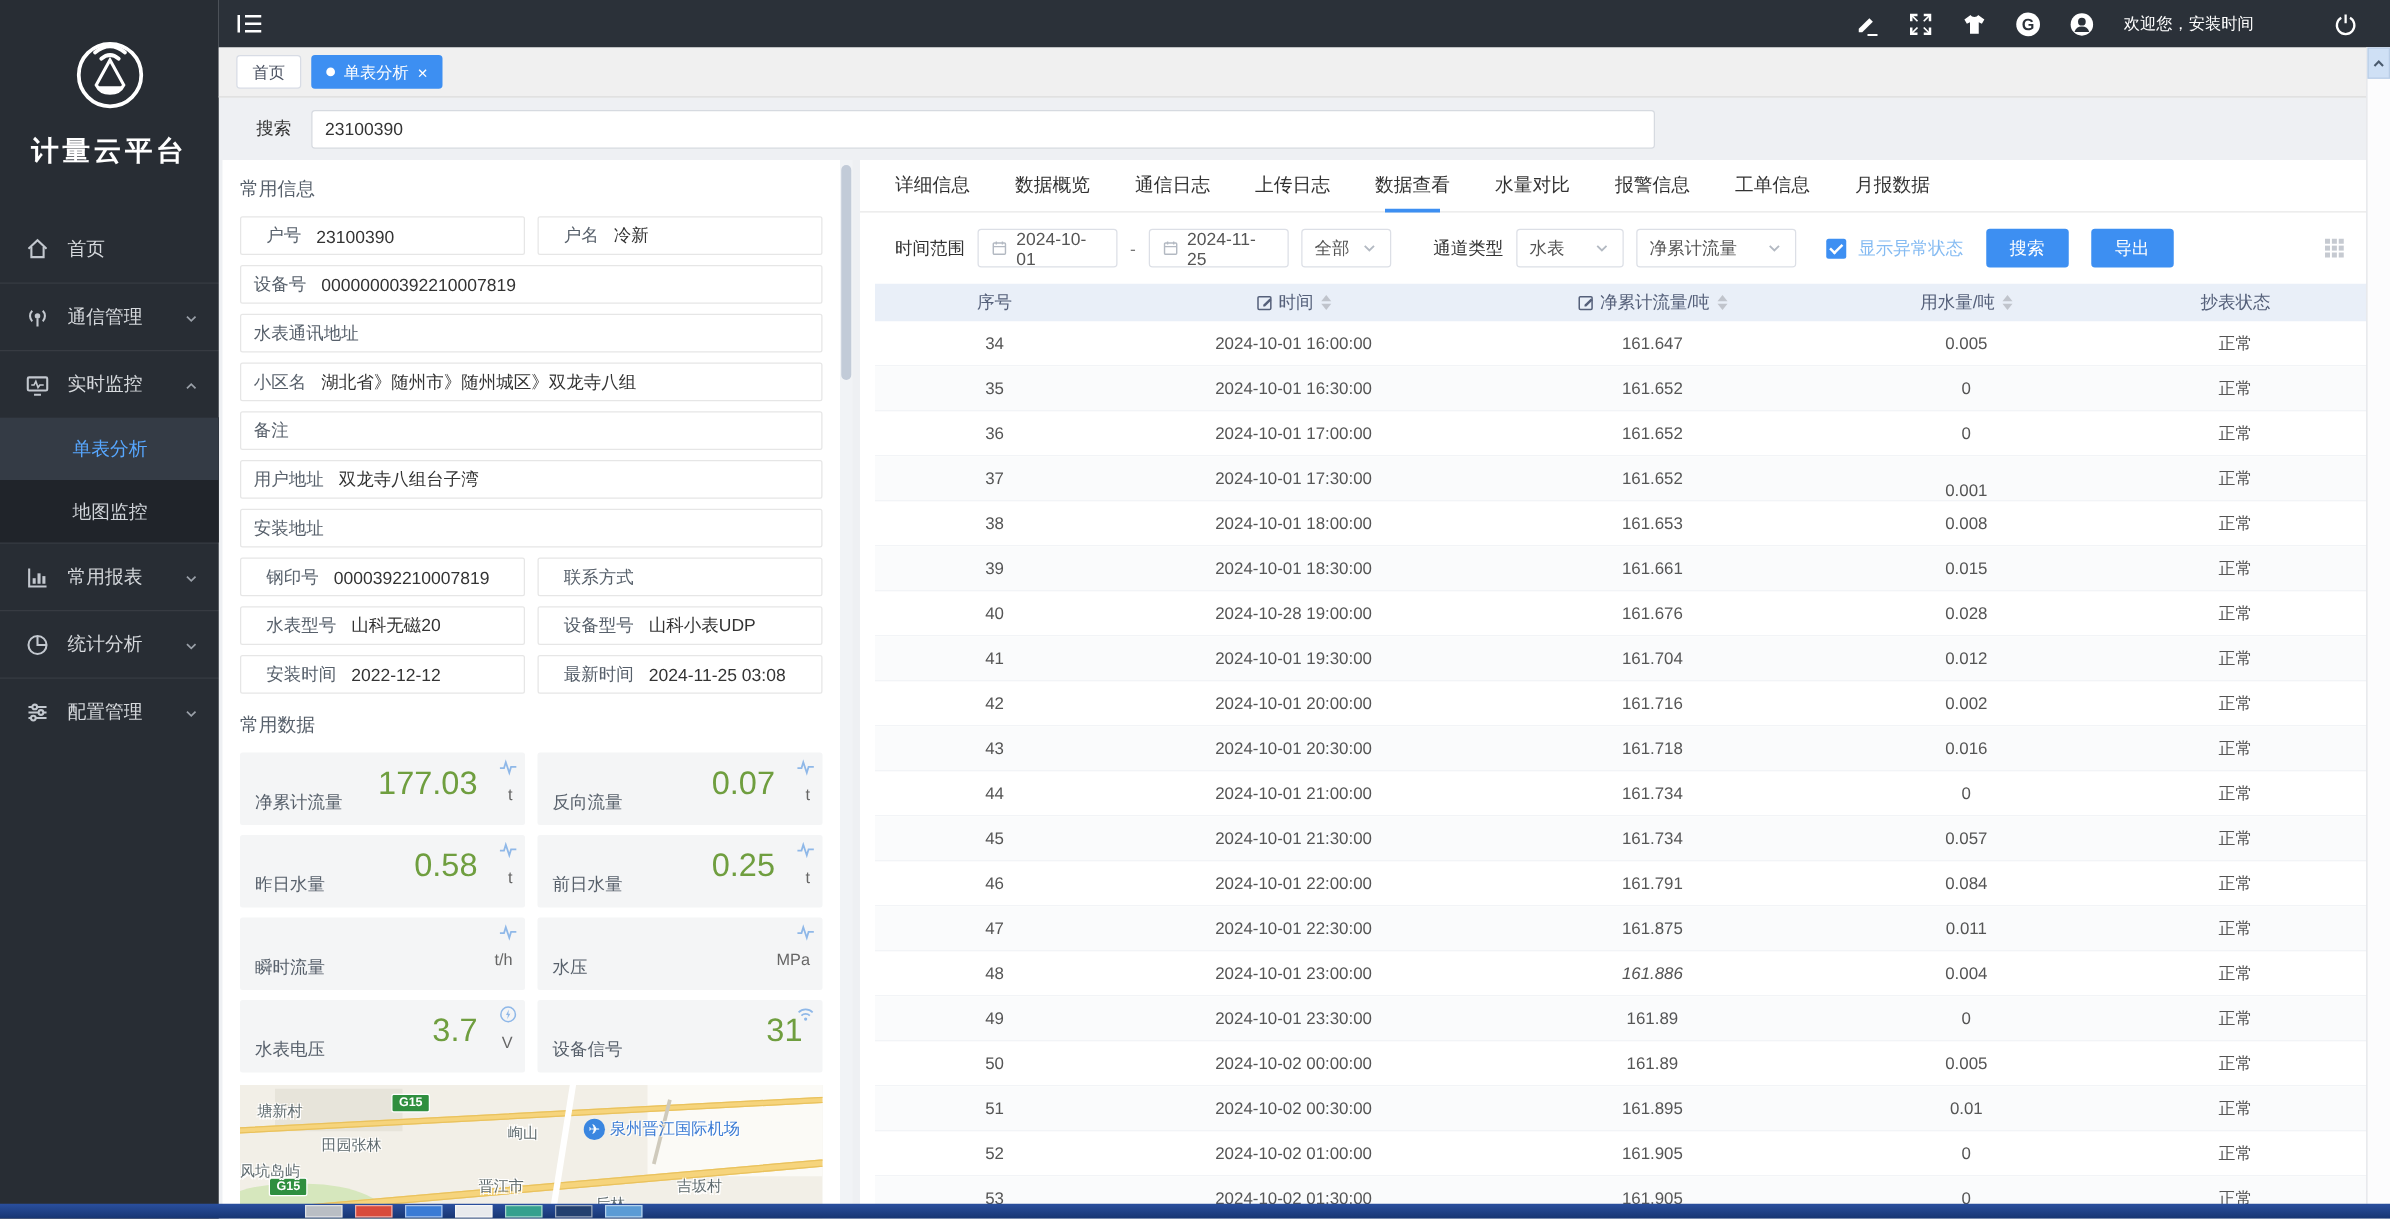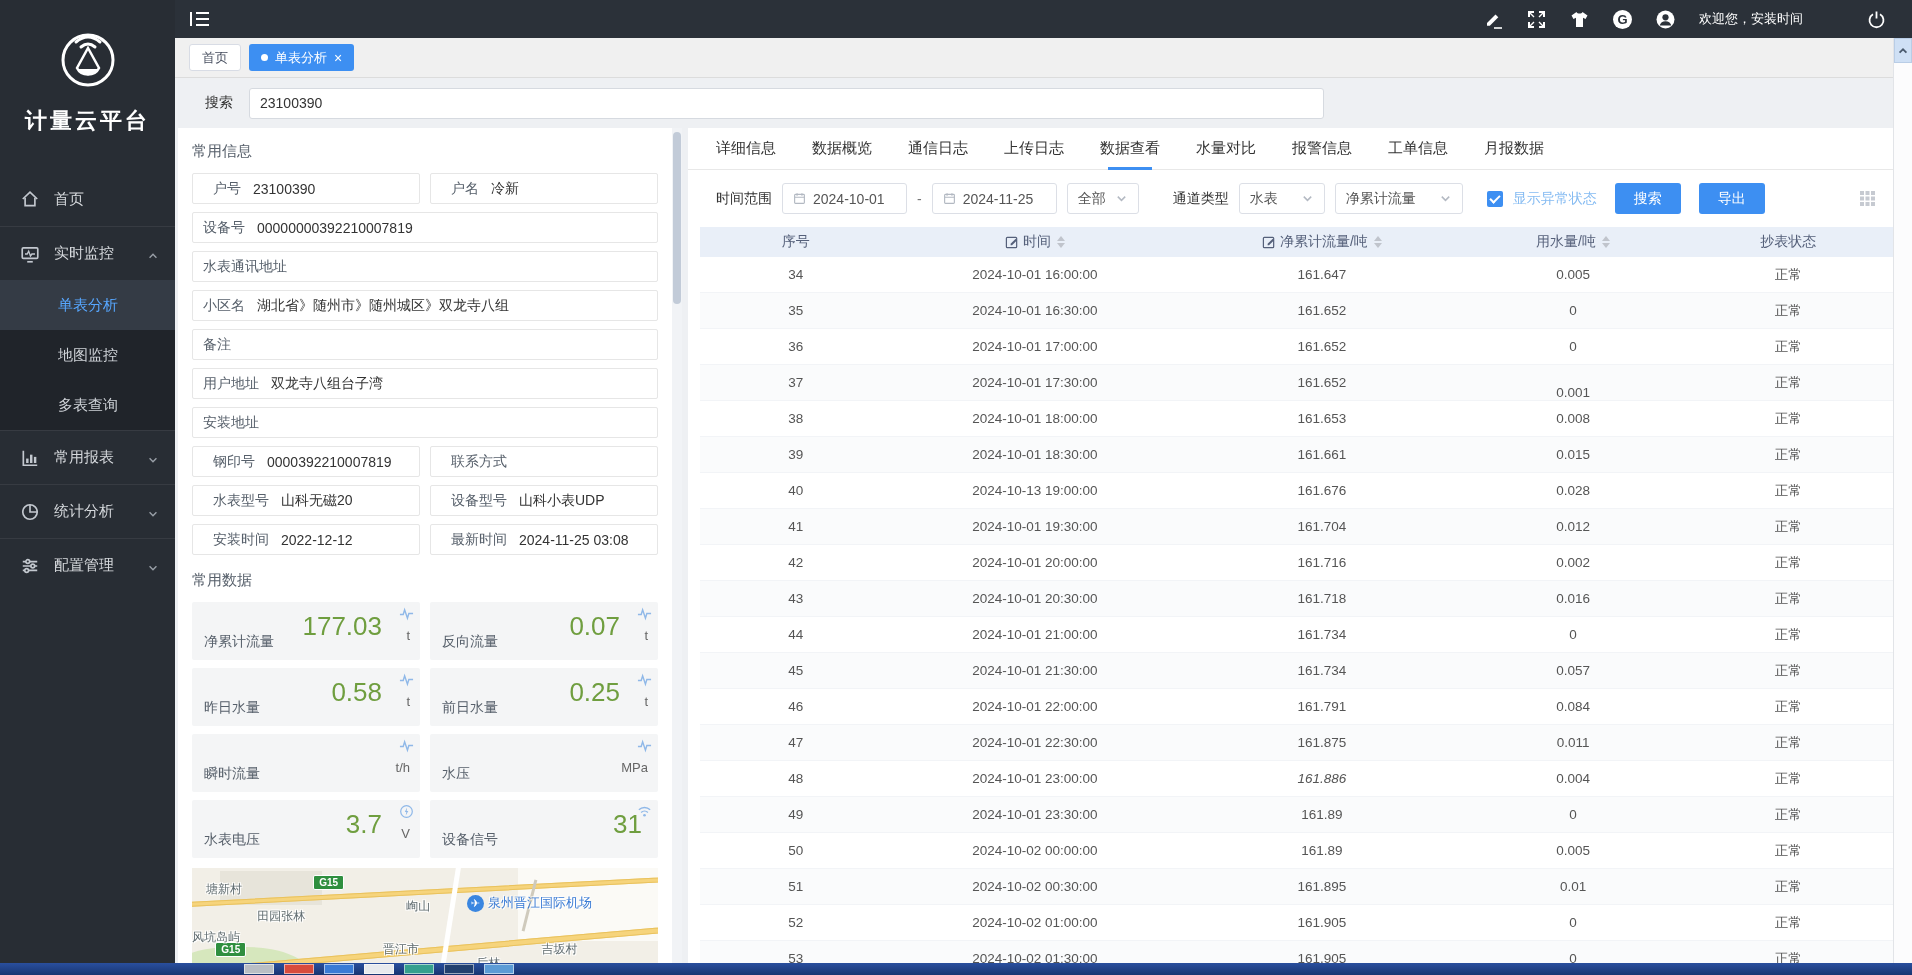--- a/index.html
+++ b/index.html
@@ -89,7 +89,7 @@
            padding:0 10px; gap:7px; color:#555; cursor:pointer; font-size:14px; }
   .cal-ic, .sel-chev { width:13px; height:13px; color:#b3b9c2; flex-shrink:0; }
   .sel-chev { margin-left:auto; }
-  .w-date { width:125px; } .w-sm { width:72px; } .w-md { width:86px; } .w-lg { width:128px; }
+  .w-date { width:112px; } .w-sm { width:72px; } .w-md { width:86px; } .w-lg { width:128px; }
   .dash { color:#777; }
   .gap { width:14px; }
   .cbx { width:16px; height:16px; background:#3d8ff2; border-radius:2px; position:relative; cursor:pointer; margin-left:14px; flex-shrink:0; }

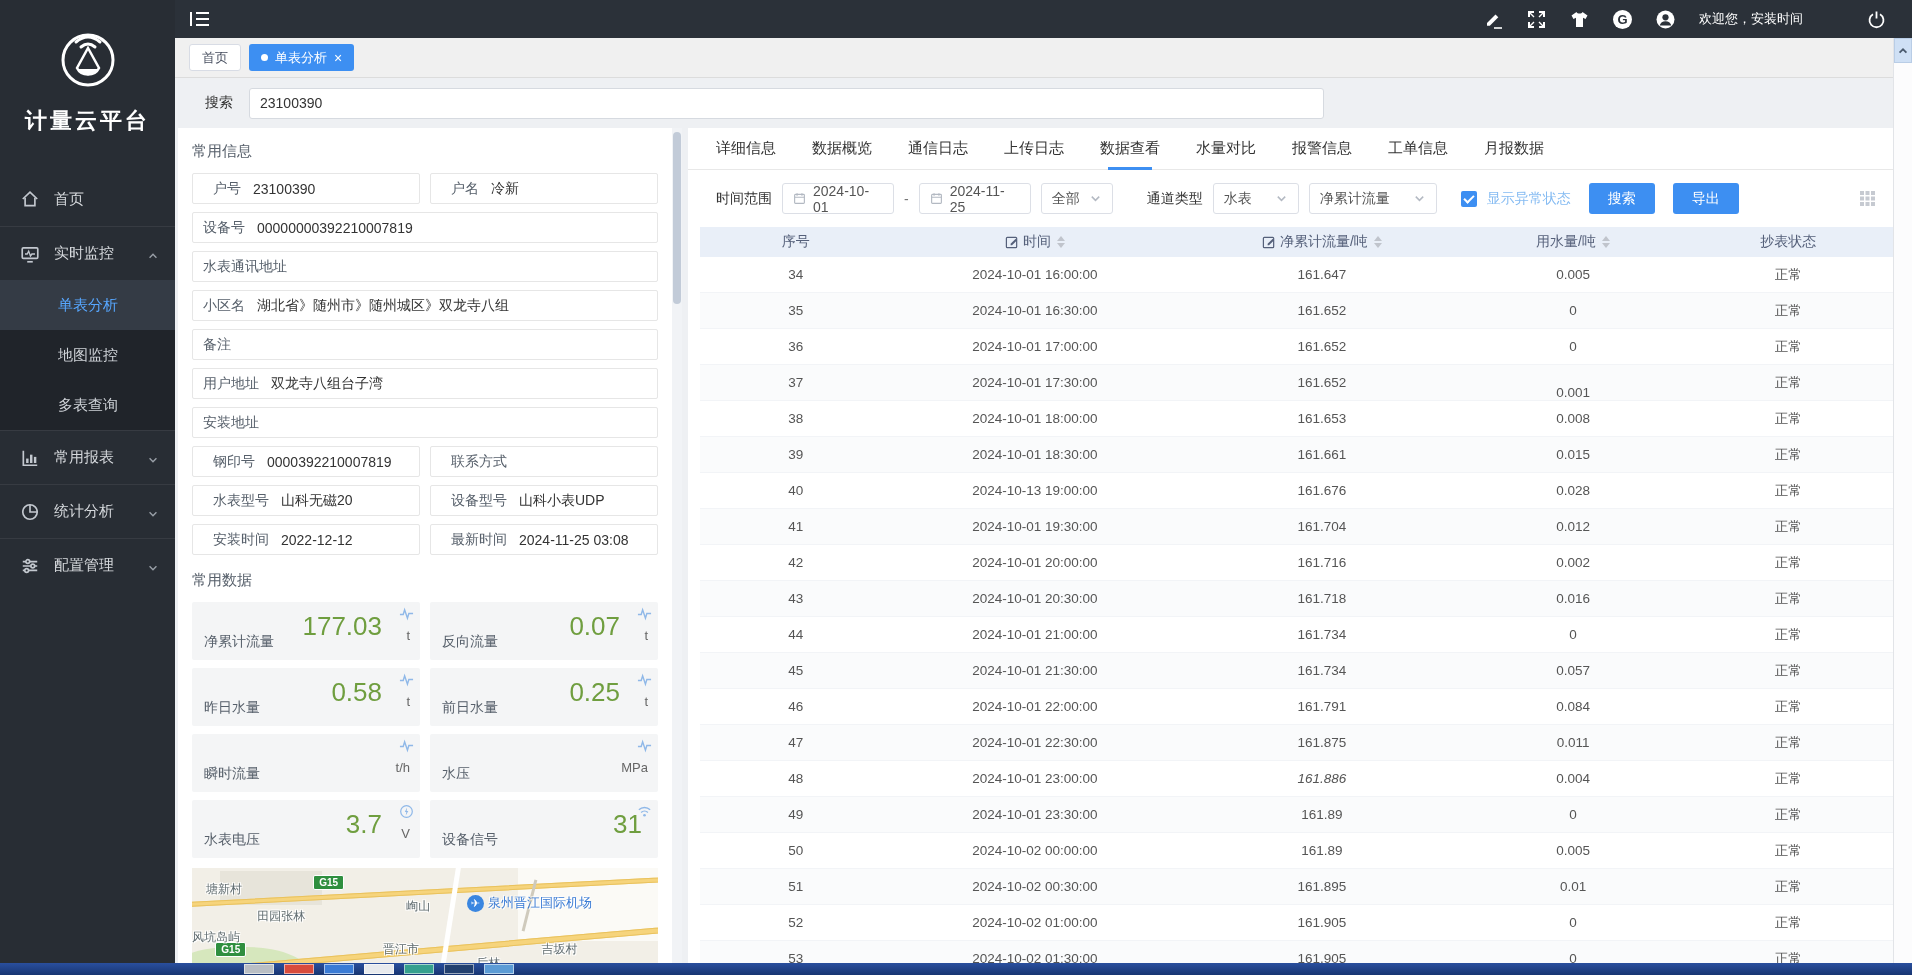--- a/index.html
+++ b/index.html
@@ -147,6 +147,16 @@
               <path d="M4.6 7.8 V15 h8.8 V7.8"></path>
             </svg></span>
           <span>首页</span>
+        </div>
+        <div class="m-item">
+          <span class="mi-ic"><svg viewBox="0 0 18 18" fill="none" stroke="currentColor" stroke-width="1.5">
+              <circle cx="9" cy="8" r="2" fill="currentColor" stroke="none"></circle>
+              <path d="M5.2 11.8 a5.4 5.4 0 0 1 0-7.6 M12.8 4.2 a5.4 5.4 0 0 1 0 7.6 M9 10 v5.5"></path>
+            </svg></span>
+          <span>通信管理</span>
+          <span class="chev"><svg viewBox="0 0 14 14" fill="none" stroke="currentColor" stroke-width="1.6">
+              <path d="M3 5 l4 4 4-4"></path>
+            </svg></span>
         </div>
         <div class="m-item">
           <span class="mi-ic"><svg viewBox="0 0 18 18" fill="none" stroke="currentColor" stroke-width="1.5">

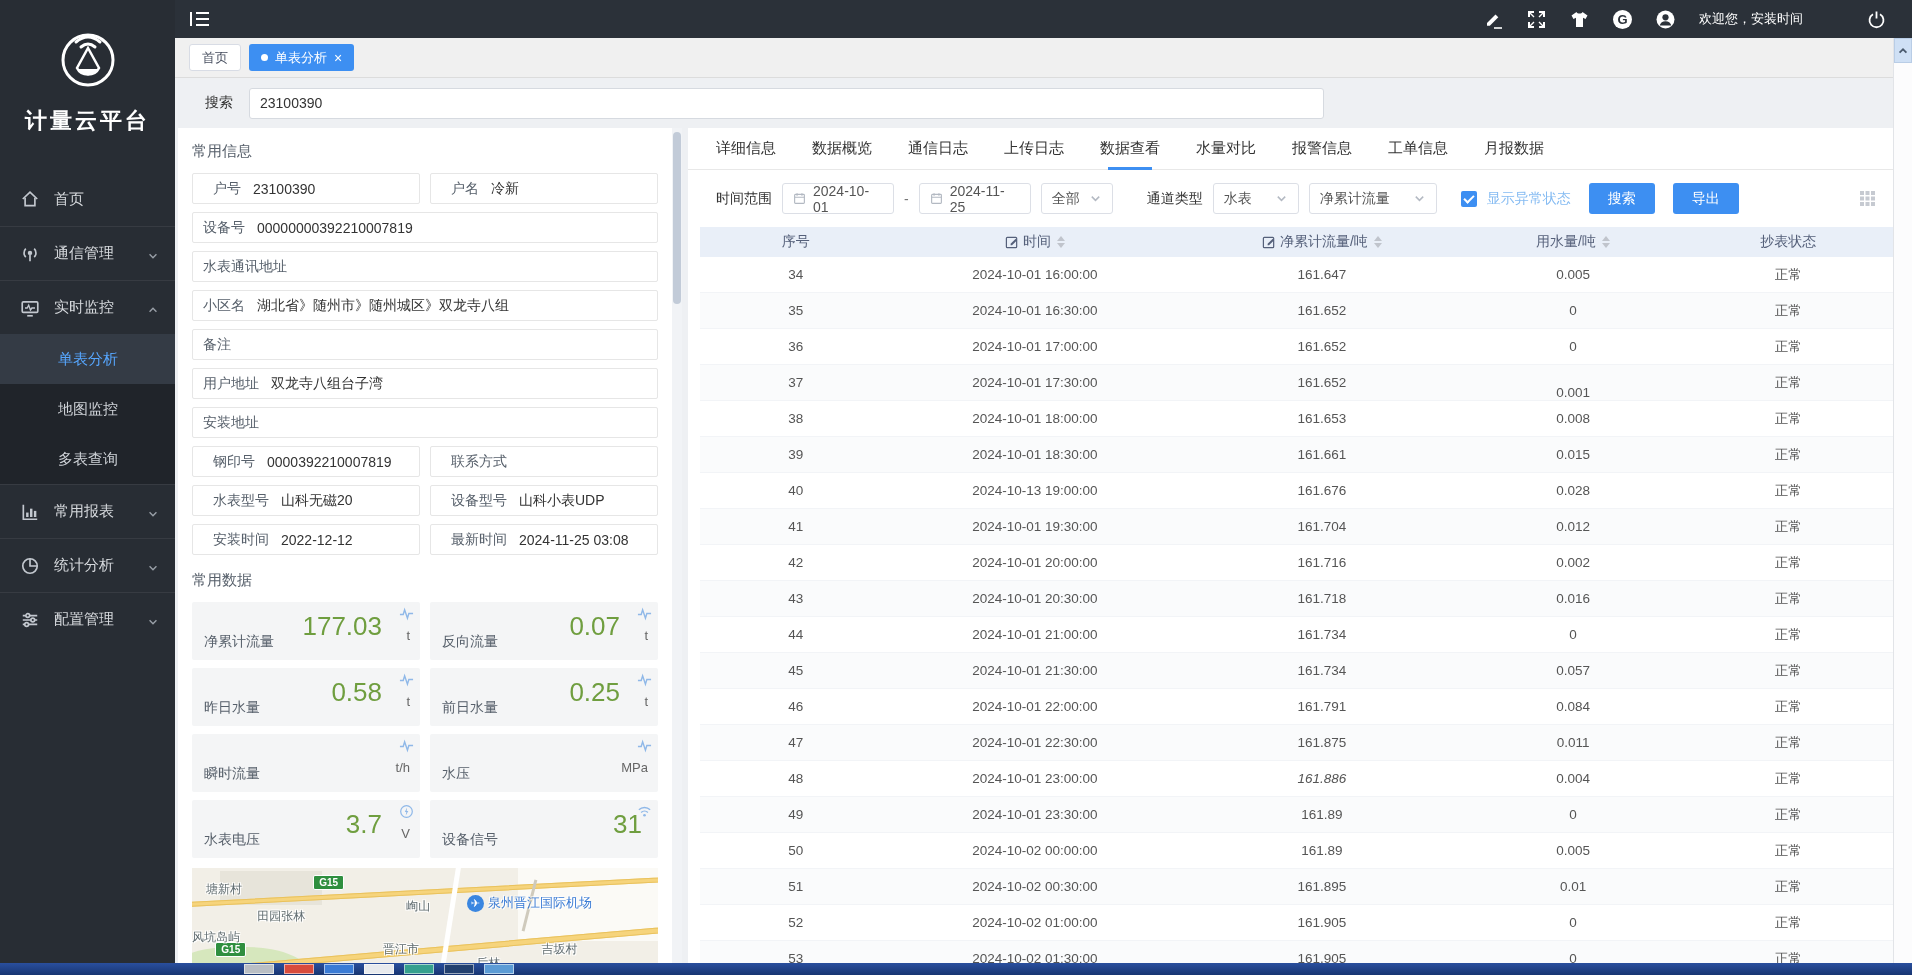--- a/index.html
+++ b/index.html
@@ -175,9 +175,6 @@
           </div>
           <div class="s-item">
             <span>地图监控</span>
-          </div>
-          <div class="s-item">
-            <span>多表查询</span>
           </div>
         </div>
         <div class="m-item">

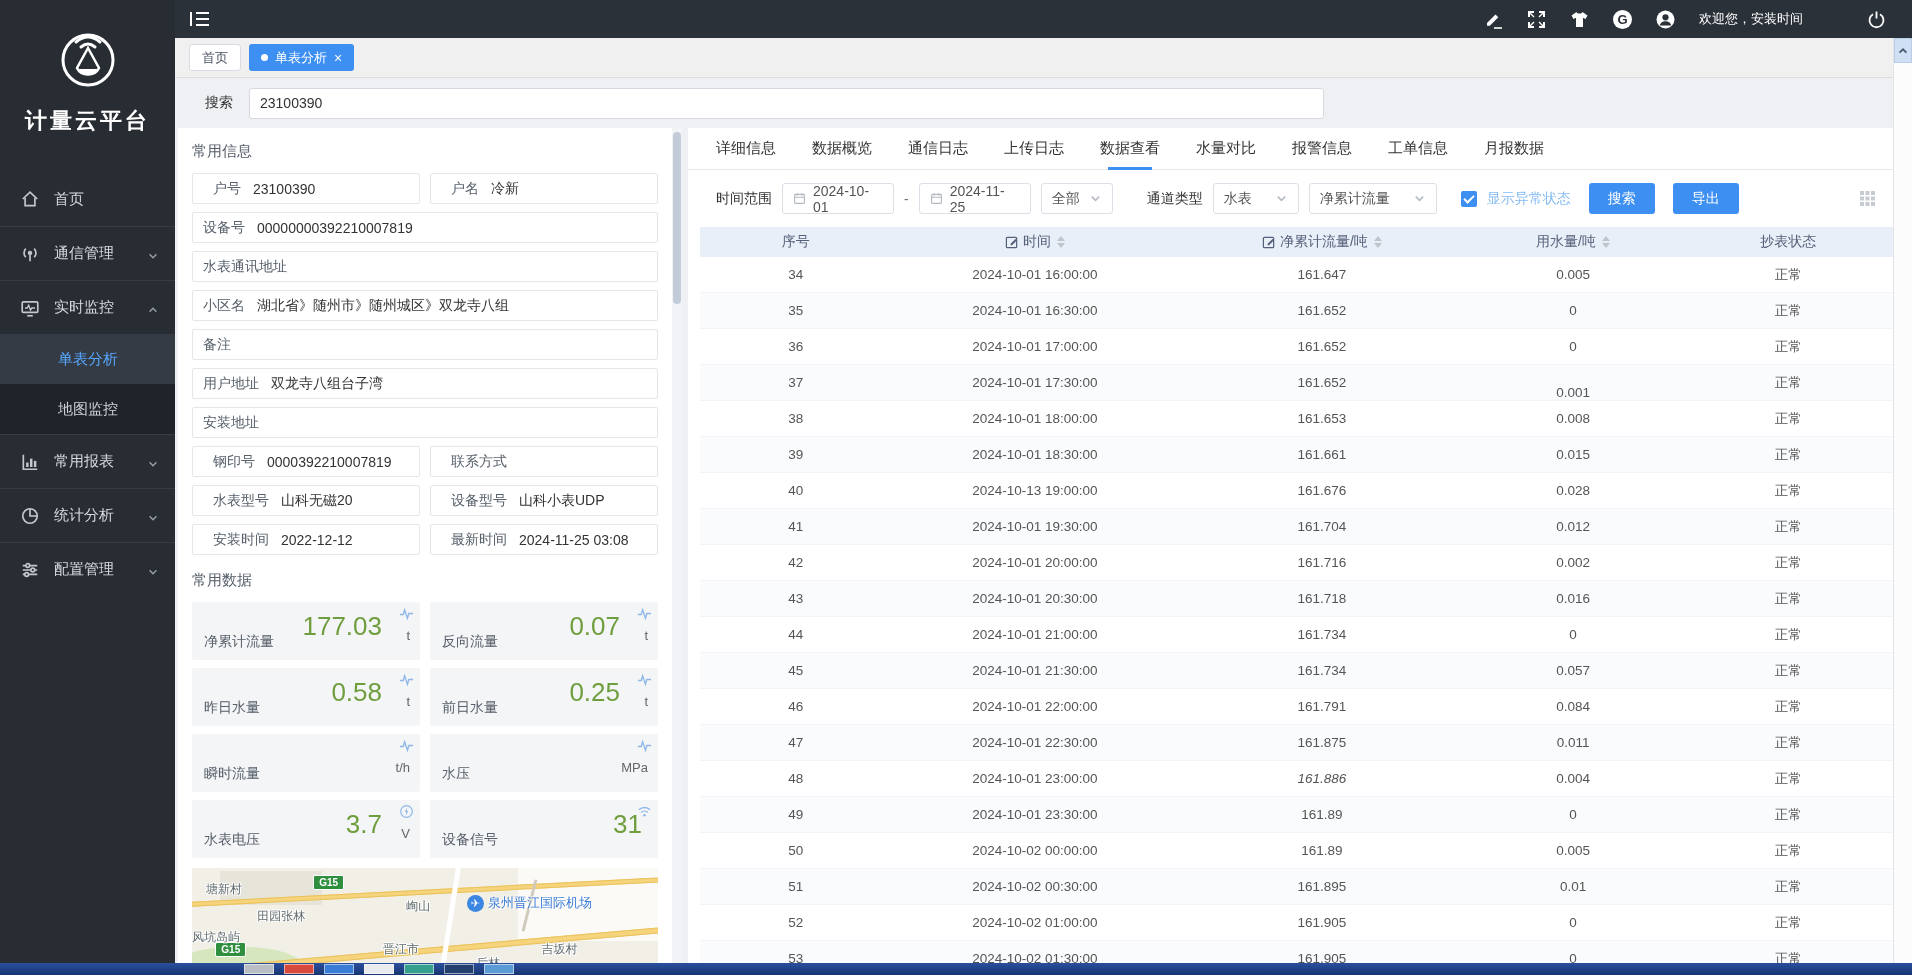--- a/index.html
+++ b/index.html
@@ -602,7 +602,7 @@
               </div>
               <div class="trow">
                 <div class="td" style="width: 16%;">40</div>
-                <div class="td" style="width: 24%;">2024-10-13 19:00:00</div>
+                <div class="td" style="width: 24%;">2024-10-28 19:00:00</div>
                 <div class="td" style="width: 24%;">161.676</div>
                 <div class="td" style="width: 18%; text-align: center;">0.028</div>
                 <div class="td" style="width: 18%;">正常</div>

